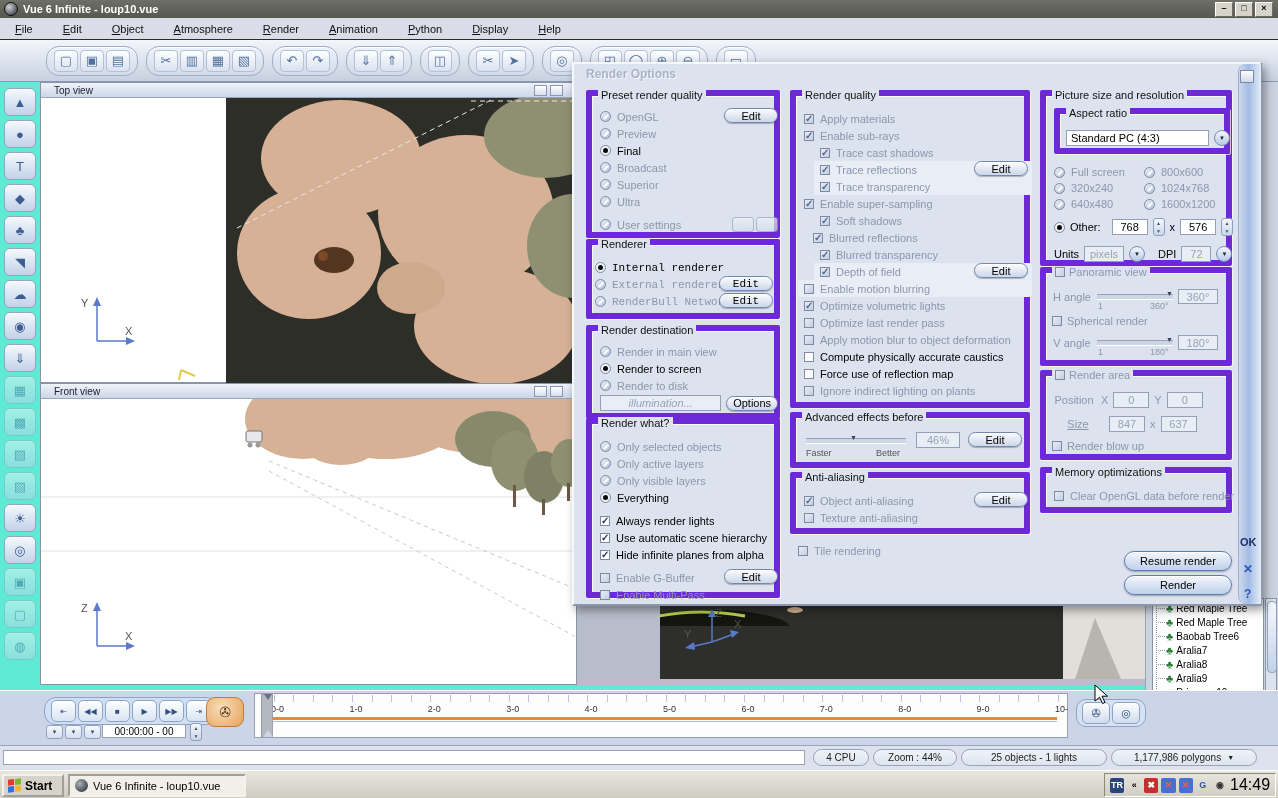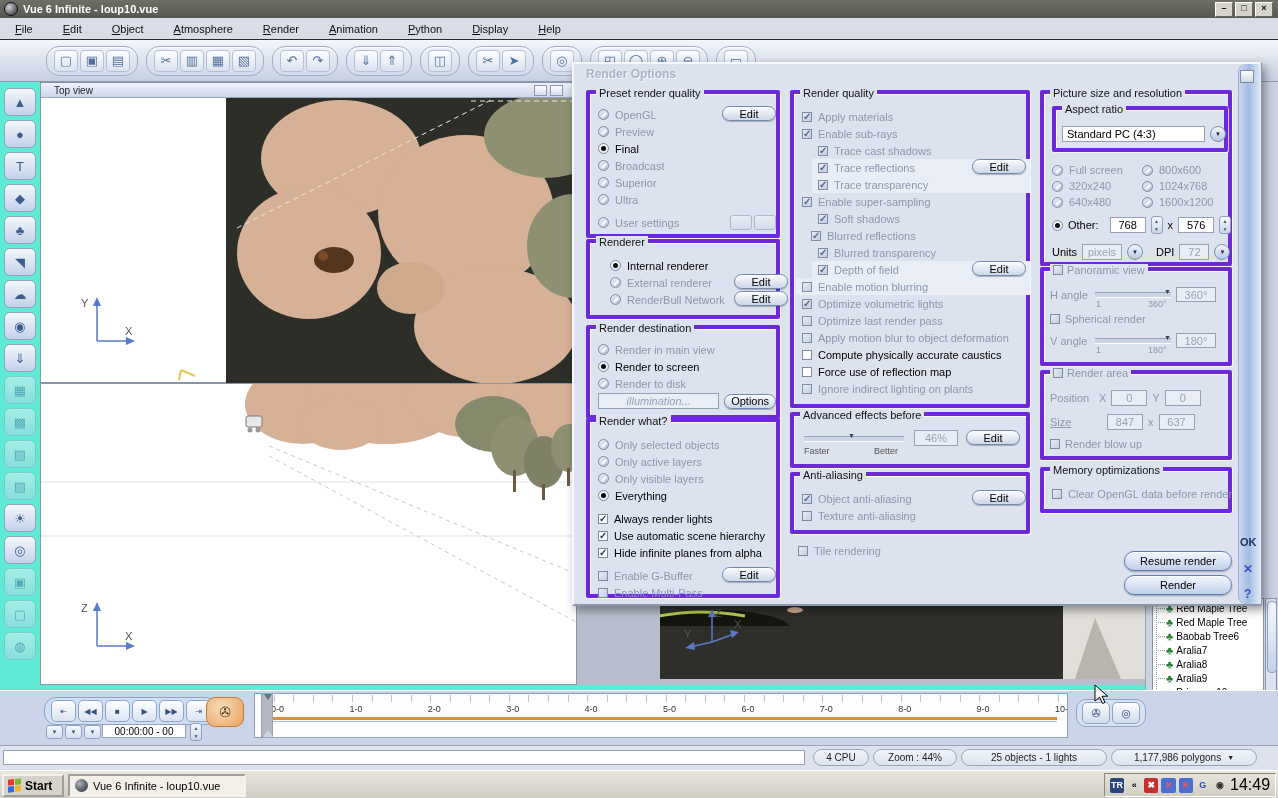--- a/index.html
+++ b/index.html
@@ -43,7 +43,7 @@
   #dlgstrip{left:664px;top:0;width:22px;height:540px;background:linear-gradient(90deg,#cdd9ee,#a3bce4 45%,#e4edf9);
             border-left:1px solid #9db0d2;border-radius:8px 0 0 8px;}
   #dlgclose{left:666px;top:6px;width:12px;height:11px;background:linear-gradient(#fff,#cfd9ea);border:1px solid #7e8aa2;}
-  .gb{position:absolute;border:4px solid #6d28d9;border-radius:2px;box-shadow:inset 1px 1px 0 rgba(255,255,255,.85),1px 1px 0 rgba(255,255,255,.7);box-sizing:border-box;}
+  .gb{position:absolute;border:6px solid #6d28d9;border-radius:2px;box-shadow:inset 1px 1px 0 rgba(255,255,255,.85),1px 1px 0 rgba(255,255,255,.7);box-sizing:border-box;text-align:center;}
   .lg{position:absolute;top:-7px;left:6px;background:#dce2ee;padding:0 3px;white-space:nowrap;color:#111;display:flex;align-items:center;gap:4px;}
   .lg.dis{color:#8d97ac;}
   .rows{position:absolute;display:flex;flex-direction:column;}

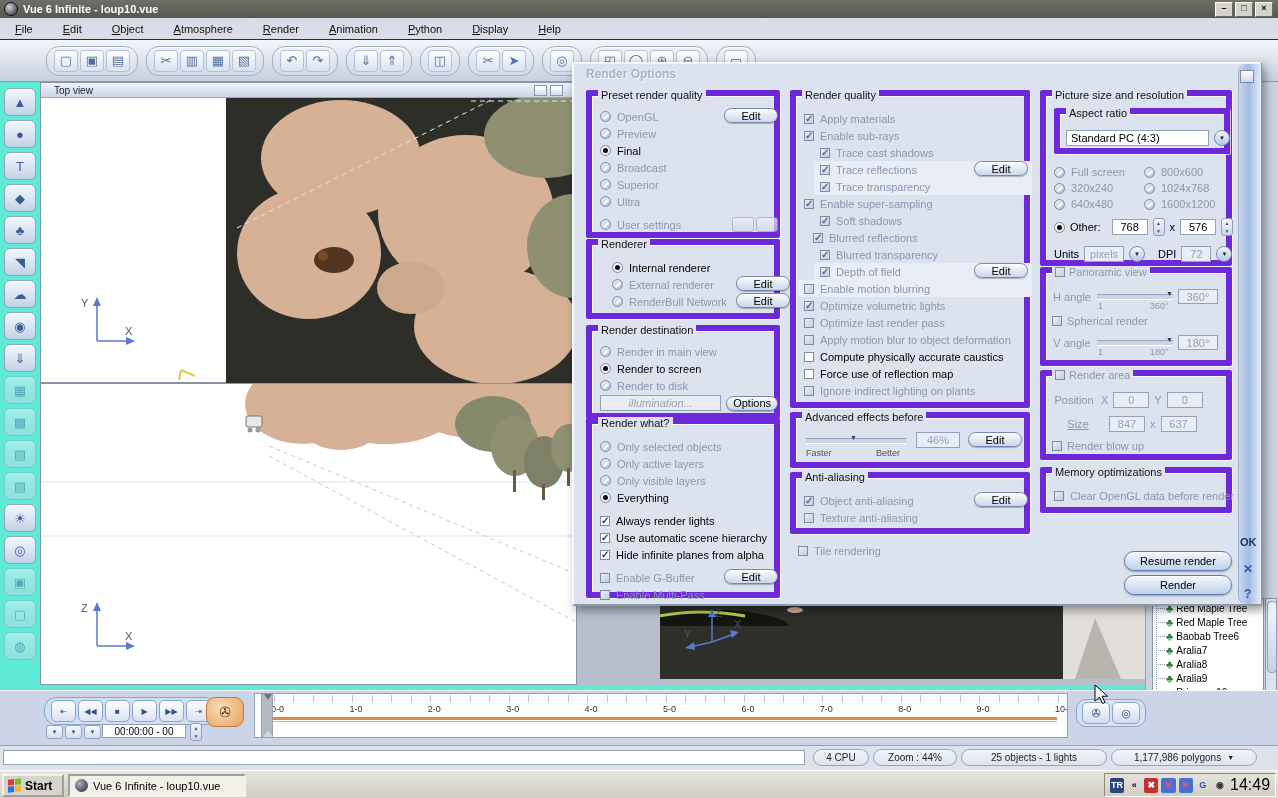--- a/index.html
+++ b/index.html
@@ -419,7 +419,7 @@
     </div>
     <div class="gb" style="left:12px;top:175px;width:194px;height:80px;">
       <span class="lg">Renderer</span>
-      <div class="rows" style="left:20px;top:14px;width:178px;">
+      <div class="rows" style="left:3px;top:14px;width:178px;font-family:Liberation Mono, monospace;">
           <div class="row">
             <span class="radio sel"></span>
             <span class="lbl">Internal renderer</span>

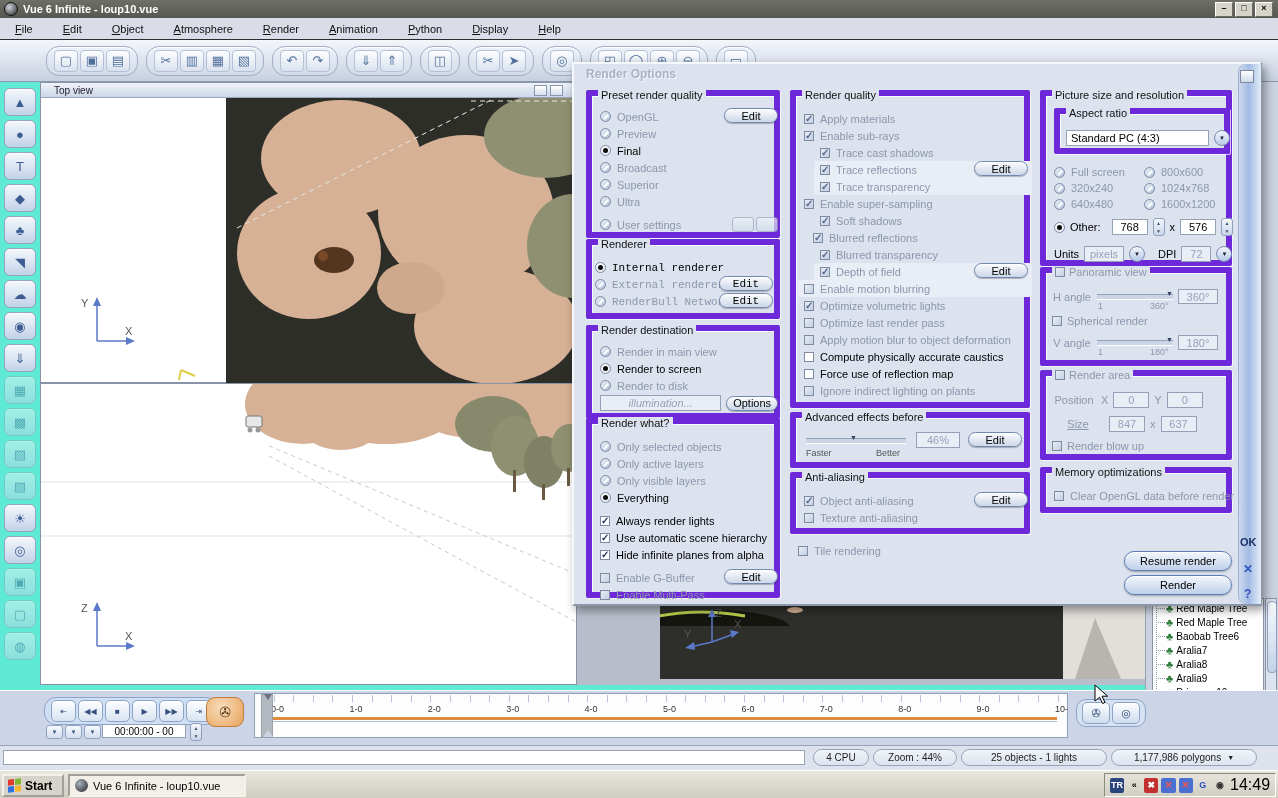--- a/index.html
+++ b/index.html
@@ -263,6 +263,12 @@
   </div>
 
   <div class="vp" style="left:40px;top:383px;width:537px;height:302px;">
+    <div class="vph">
+      <span>Front view</span>
+      <span class="sp"></span>
+      <span class="vpi"></span>
+      <span class="vpi"></span>
+    </div>
     <svg width="535" height="286">
       <line x1="0" y1="98" x2="535" y2="98" stroke="#dde1e8"></line>
       <line x1="0" y1="152" x2="535" y2="152" stroke="#dde1e8"></line>

